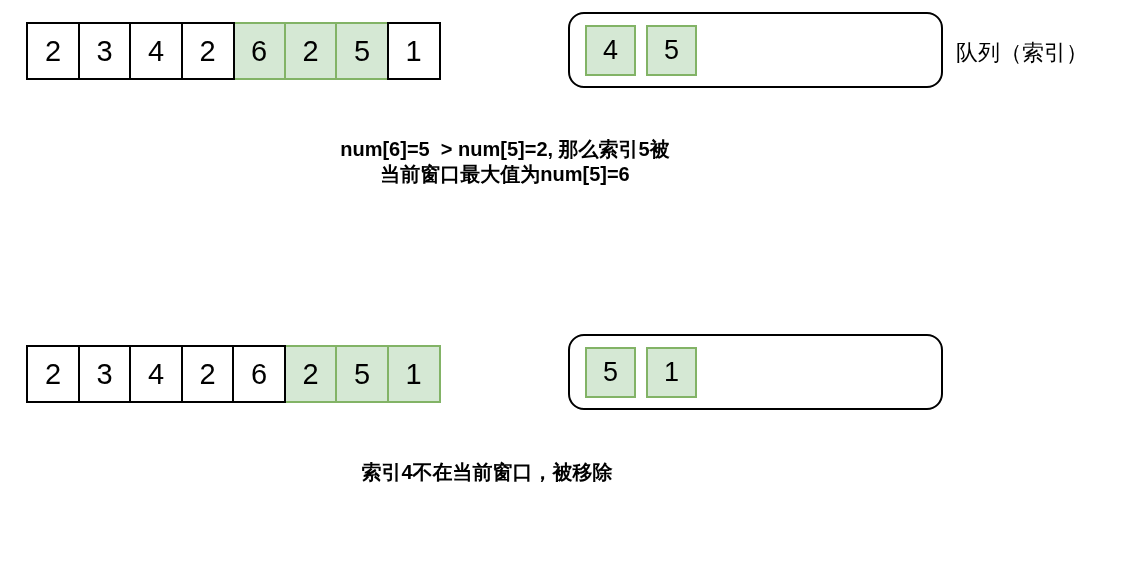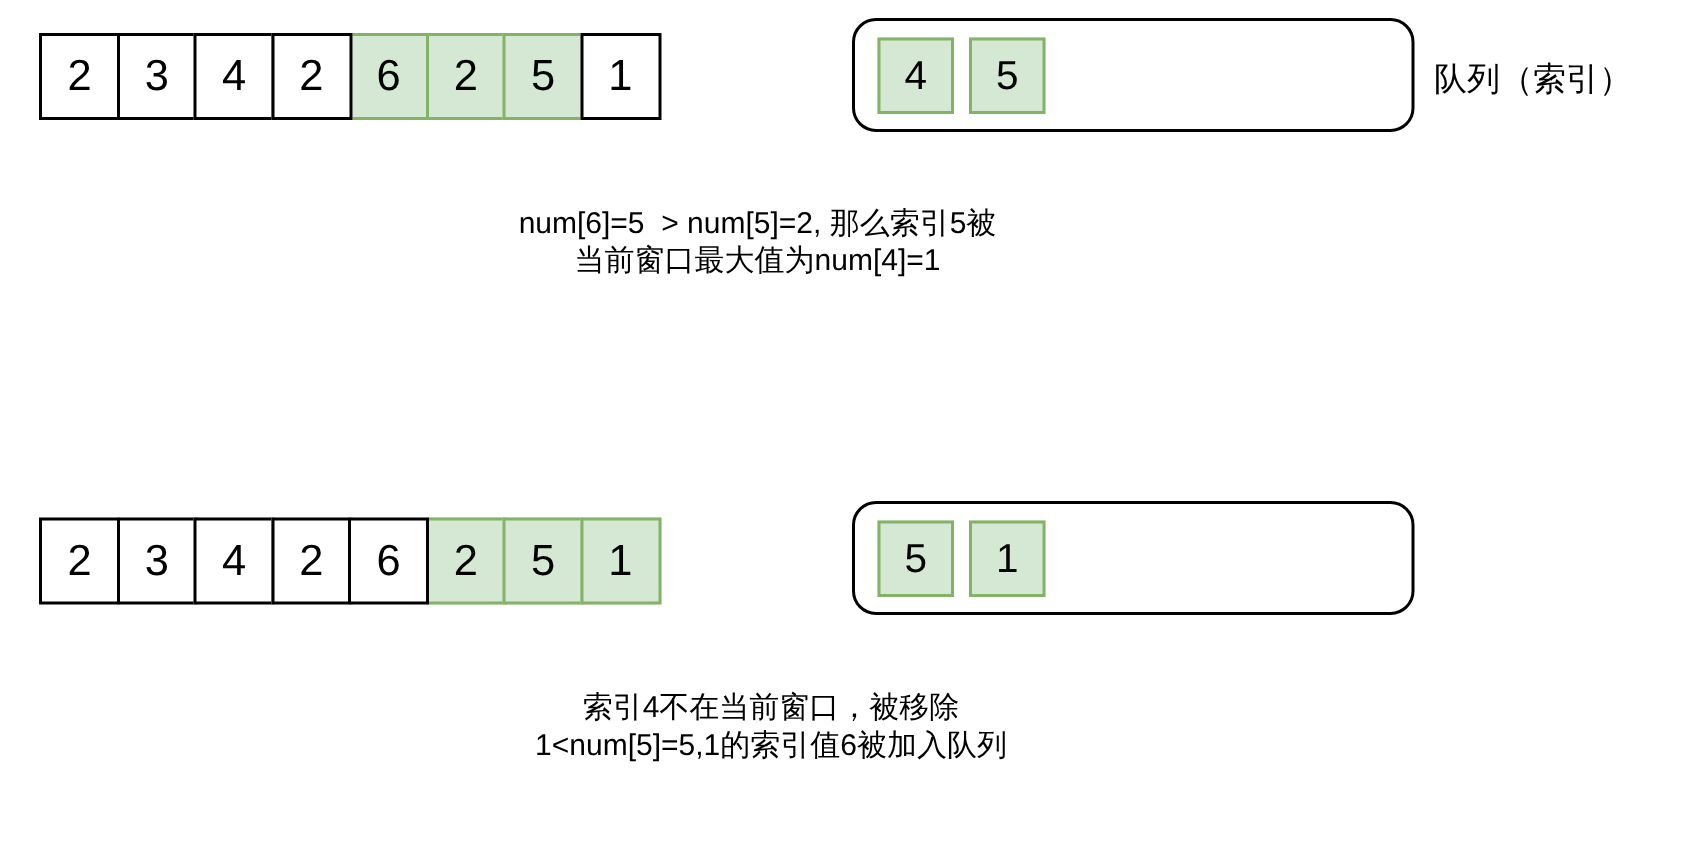--- a/index.html
+++ b/index.html
@@ -85,7 +85,7 @@
     line-height: 25px;
     color: #000;
   }
-  .cap-line { white-space: pre; }
+  .cap-line { white-space: pre; font-weight: bold; }
   #caption-0 { left: 155px; top: 137px; }
   #caption-1 { left: 164px; top: 460px; }
   

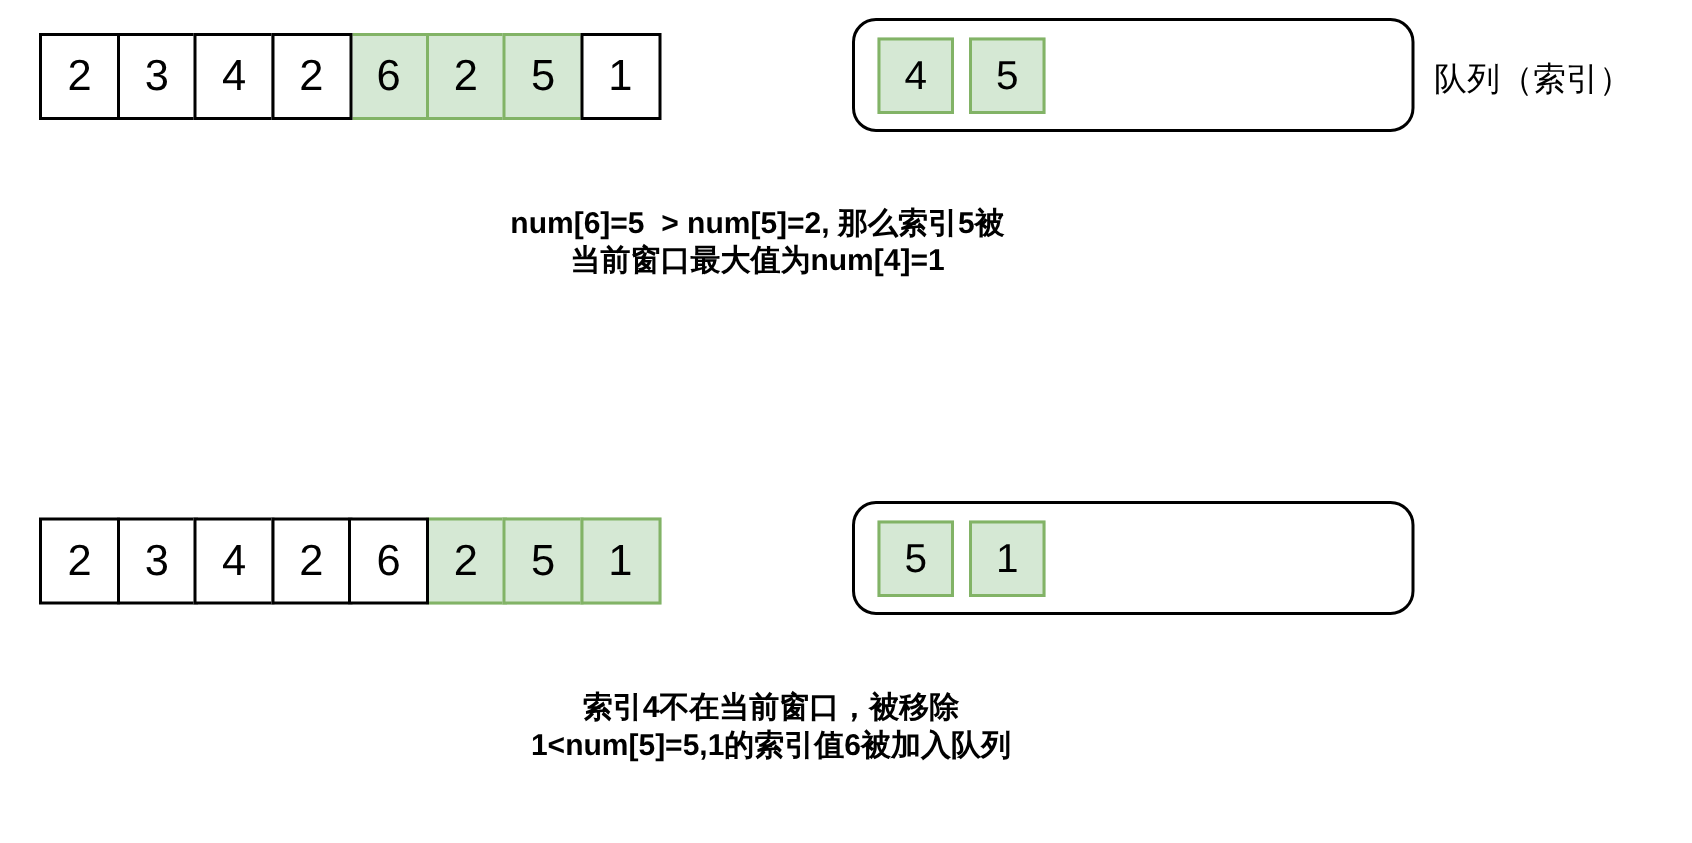--- a/index.html
+++ b/index.html
@@ -119,7 +119,7 @@
 
   <div class="caption" id="caption-0">
       <div class="cap-line">num[6]=5  &gt; num[5]=2, 那么索引5被</div>
-      <div class="cap-line">当前窗口最大值为num[4]=1</div>
+      <div class="cap-line">当前窗口最大值为num[5]=6</div>
     </div>
 
   <div class="array-row" id="array-1">

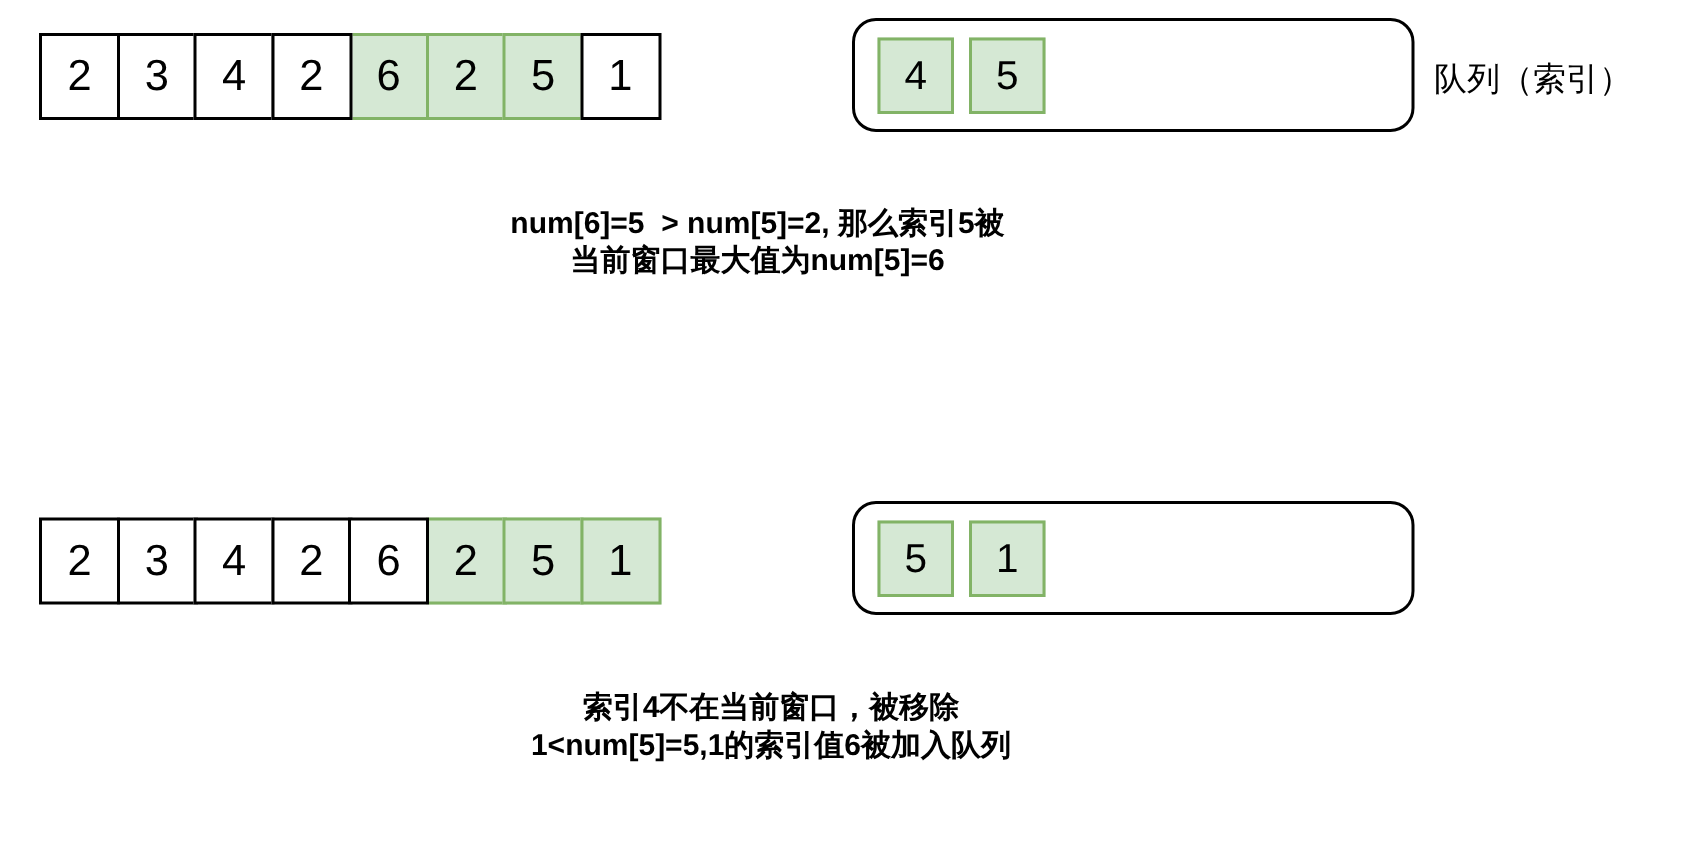--- a/index.html
+++ b/index.html
@@ -87,7 +87,7 @@
   }
   .cap-line { white-space: pre; font-weight: bold; }
   #caption-0 { left: 155px; top: 137px; }
-  #caption-1 { left: 164px; top: 460px; }
+  #caption-1 { left: 137px; top: 460px; }
   
   #array-0 { left: 26px; top: 22px; }
   #queue-0 { left: 568px; top: 12px; }

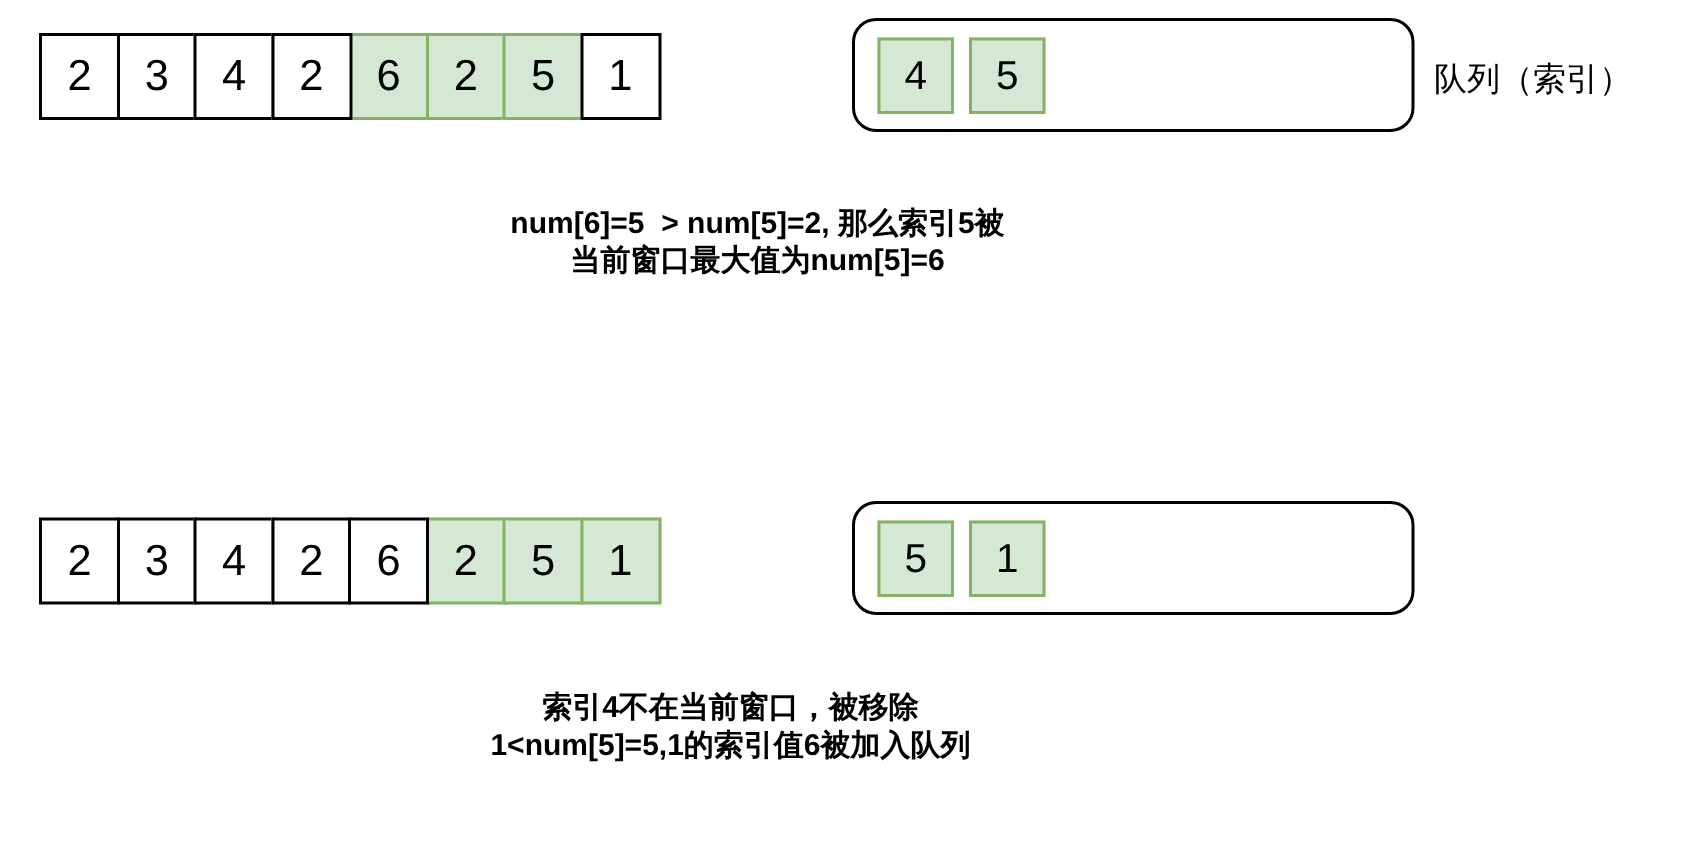--- a/index.html
+++ b/index.html
@@ -140,7 +140,6 @@
 
   <div class="caption" id="caption-1">
       <div class="cap-line">索引4不在当前窗口，被移除</div>
-      <div class="cap-line">1&lt;num[5]=5,1的索引值6被加入队列</div>
     </div>
 
 </div>

